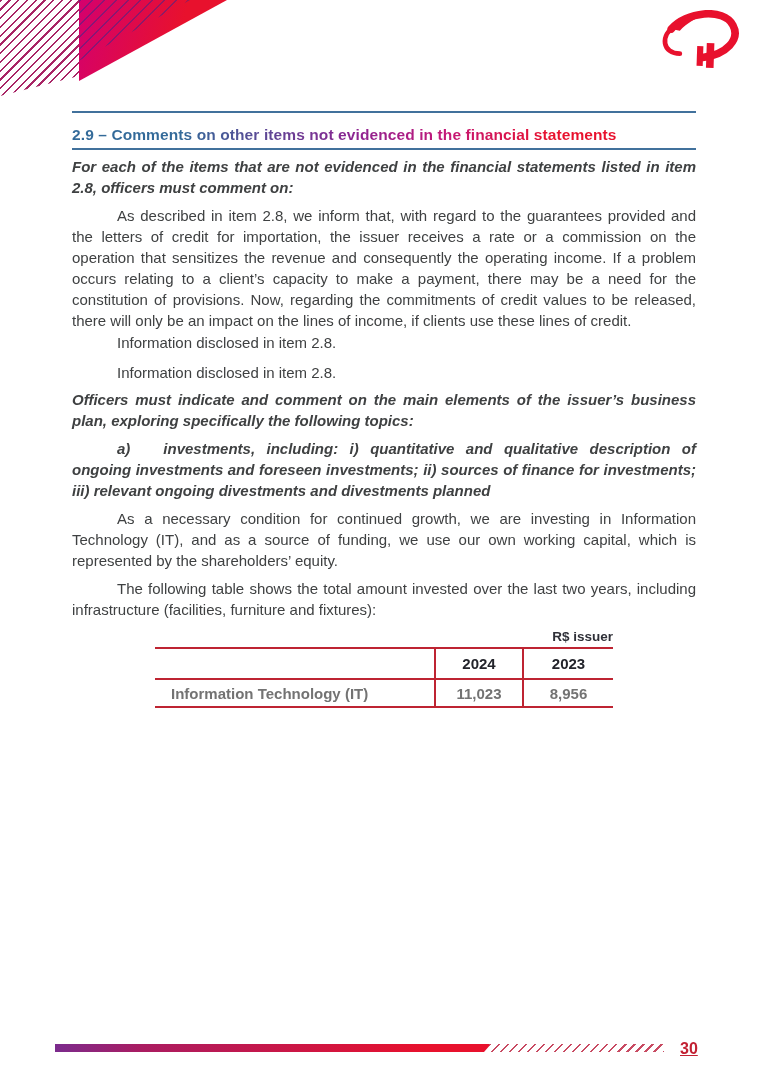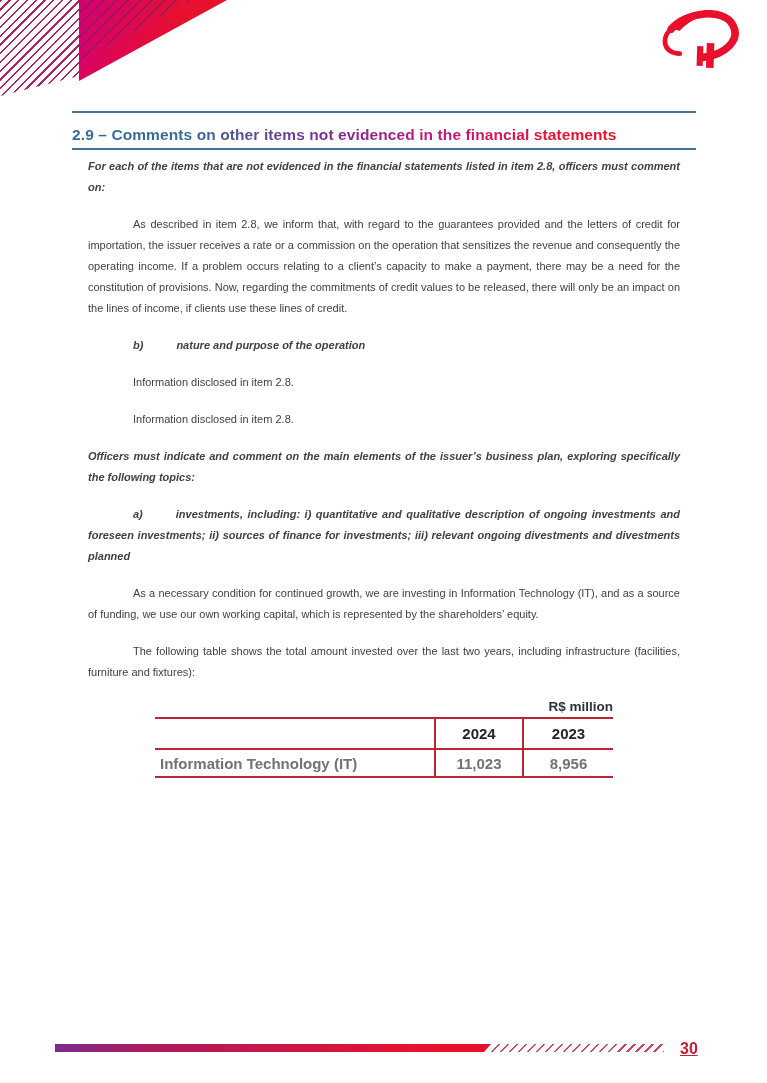--- a/index.html
+++ b/index.html
@@ -45,7 +45,7 @@
     color:transparent; -webkit-text-fill-color:transparent;
     display:inline;
   }
-  p { margin:16px; font-size:11px; line-height:21px; }
+  p { margin:0; font-size:15px; line-height:21px; }
   .lead  { font-weight:bold; font-style:italic; text-align:justify; margin-top:6px; }
   .alpha { font-weight:bold; font-style:italic; text-align:justify; margin-top:7px; text-indent:45px; }
   .alpha .tab { display:inline-block; width:33px; }

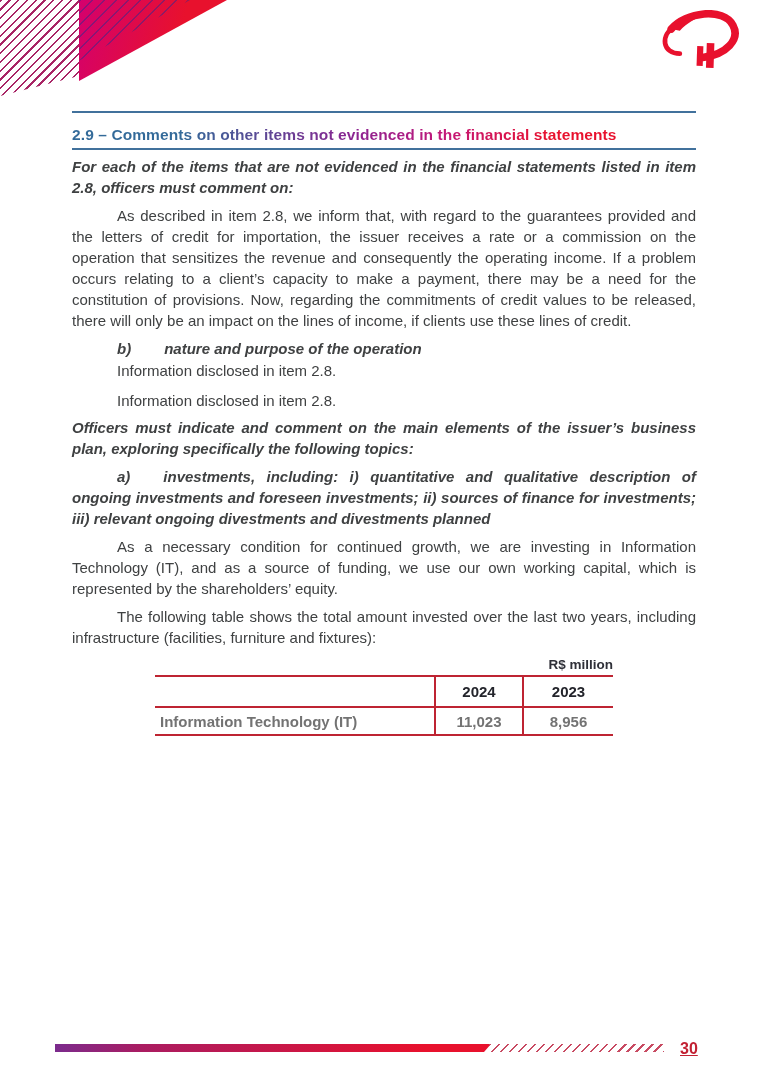--- a/index.html
+++ b/index.html
@@ -109,7 +109,6 @@
 
     <p class="bodyp">As described in item 2.8, we inform that, with regard to the guarantees provided and the letters of credit for importation, the issuer receives a rate or a commission on the operation that sensitizes the revenue and consequently the operating income. If a problem occurs relating to a client’s capacity to make a payment, there may be a need for the constitution of provisions. Now, regarding the commitments of credit values to be released, there will only be an impact on the lines of income, if clients use these lines of credit.</p>
 
-    <p class="alpha"><span>b)</span><span class="tab"></span><span>nature and purpose of the operation</span></p>
 
     <p class="info">Information disclosed in item 2.8.</p>
 

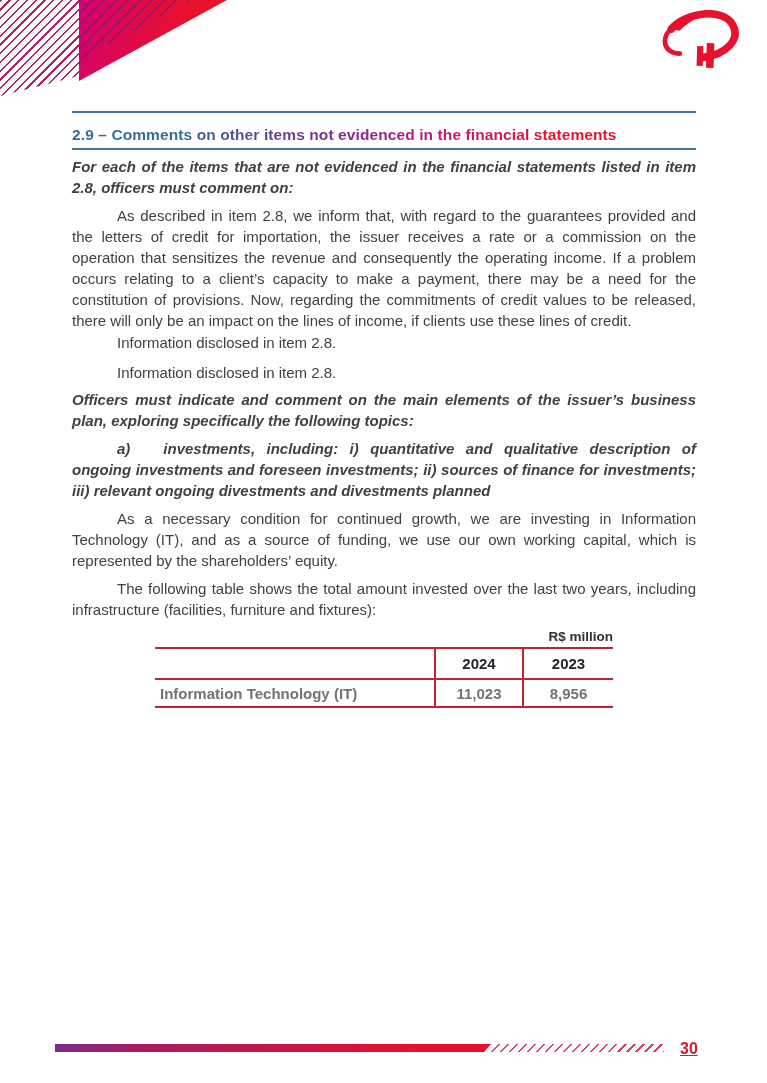--- a/index.html
+++ b/index.html
@@ -124,7 +124,7 @@
     <p class="bodyp">The following table shows the total amount invested over the last two years, including infrastructure (facilities, furniture and fixtures):</p>
 
     <div class="tbl-wrap">
-      <div class="unit">R$ million</div>
+      <div class="unit">R$ issuer</div>
       <table>
         <colgroup>
             <col class="c1">

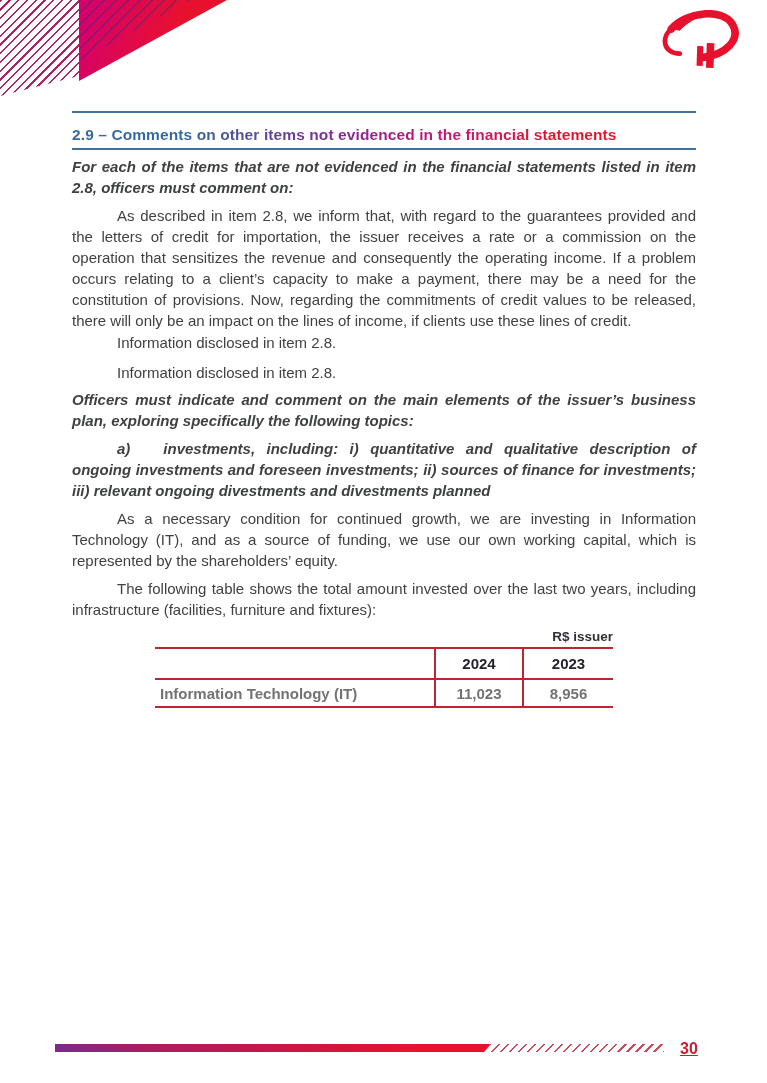--- a/index.html
+++ b/index.html
@@ -60,7 +60,7 @@
   col.c1 { width:280px; } col.c2 { width:88px; } col.c3 { width:90px; }
   tr.hdr  td { border-top:2px solid #be2432; border-bottom:2px solid #be2432; height:29px; }
   tr.data td { border-bottom:2px solid #be2432; height:26px; }
-  td { font-weight:bold; font-size:15px; padding:0 5px; }
+  td { font-weight:bold; font-size:15px; padding:0 16px; }
   td.vline { border-left:2px solid #be2432; }
   td.center { text-align:center; }
   tr.hdr td { color:#23242b; }

